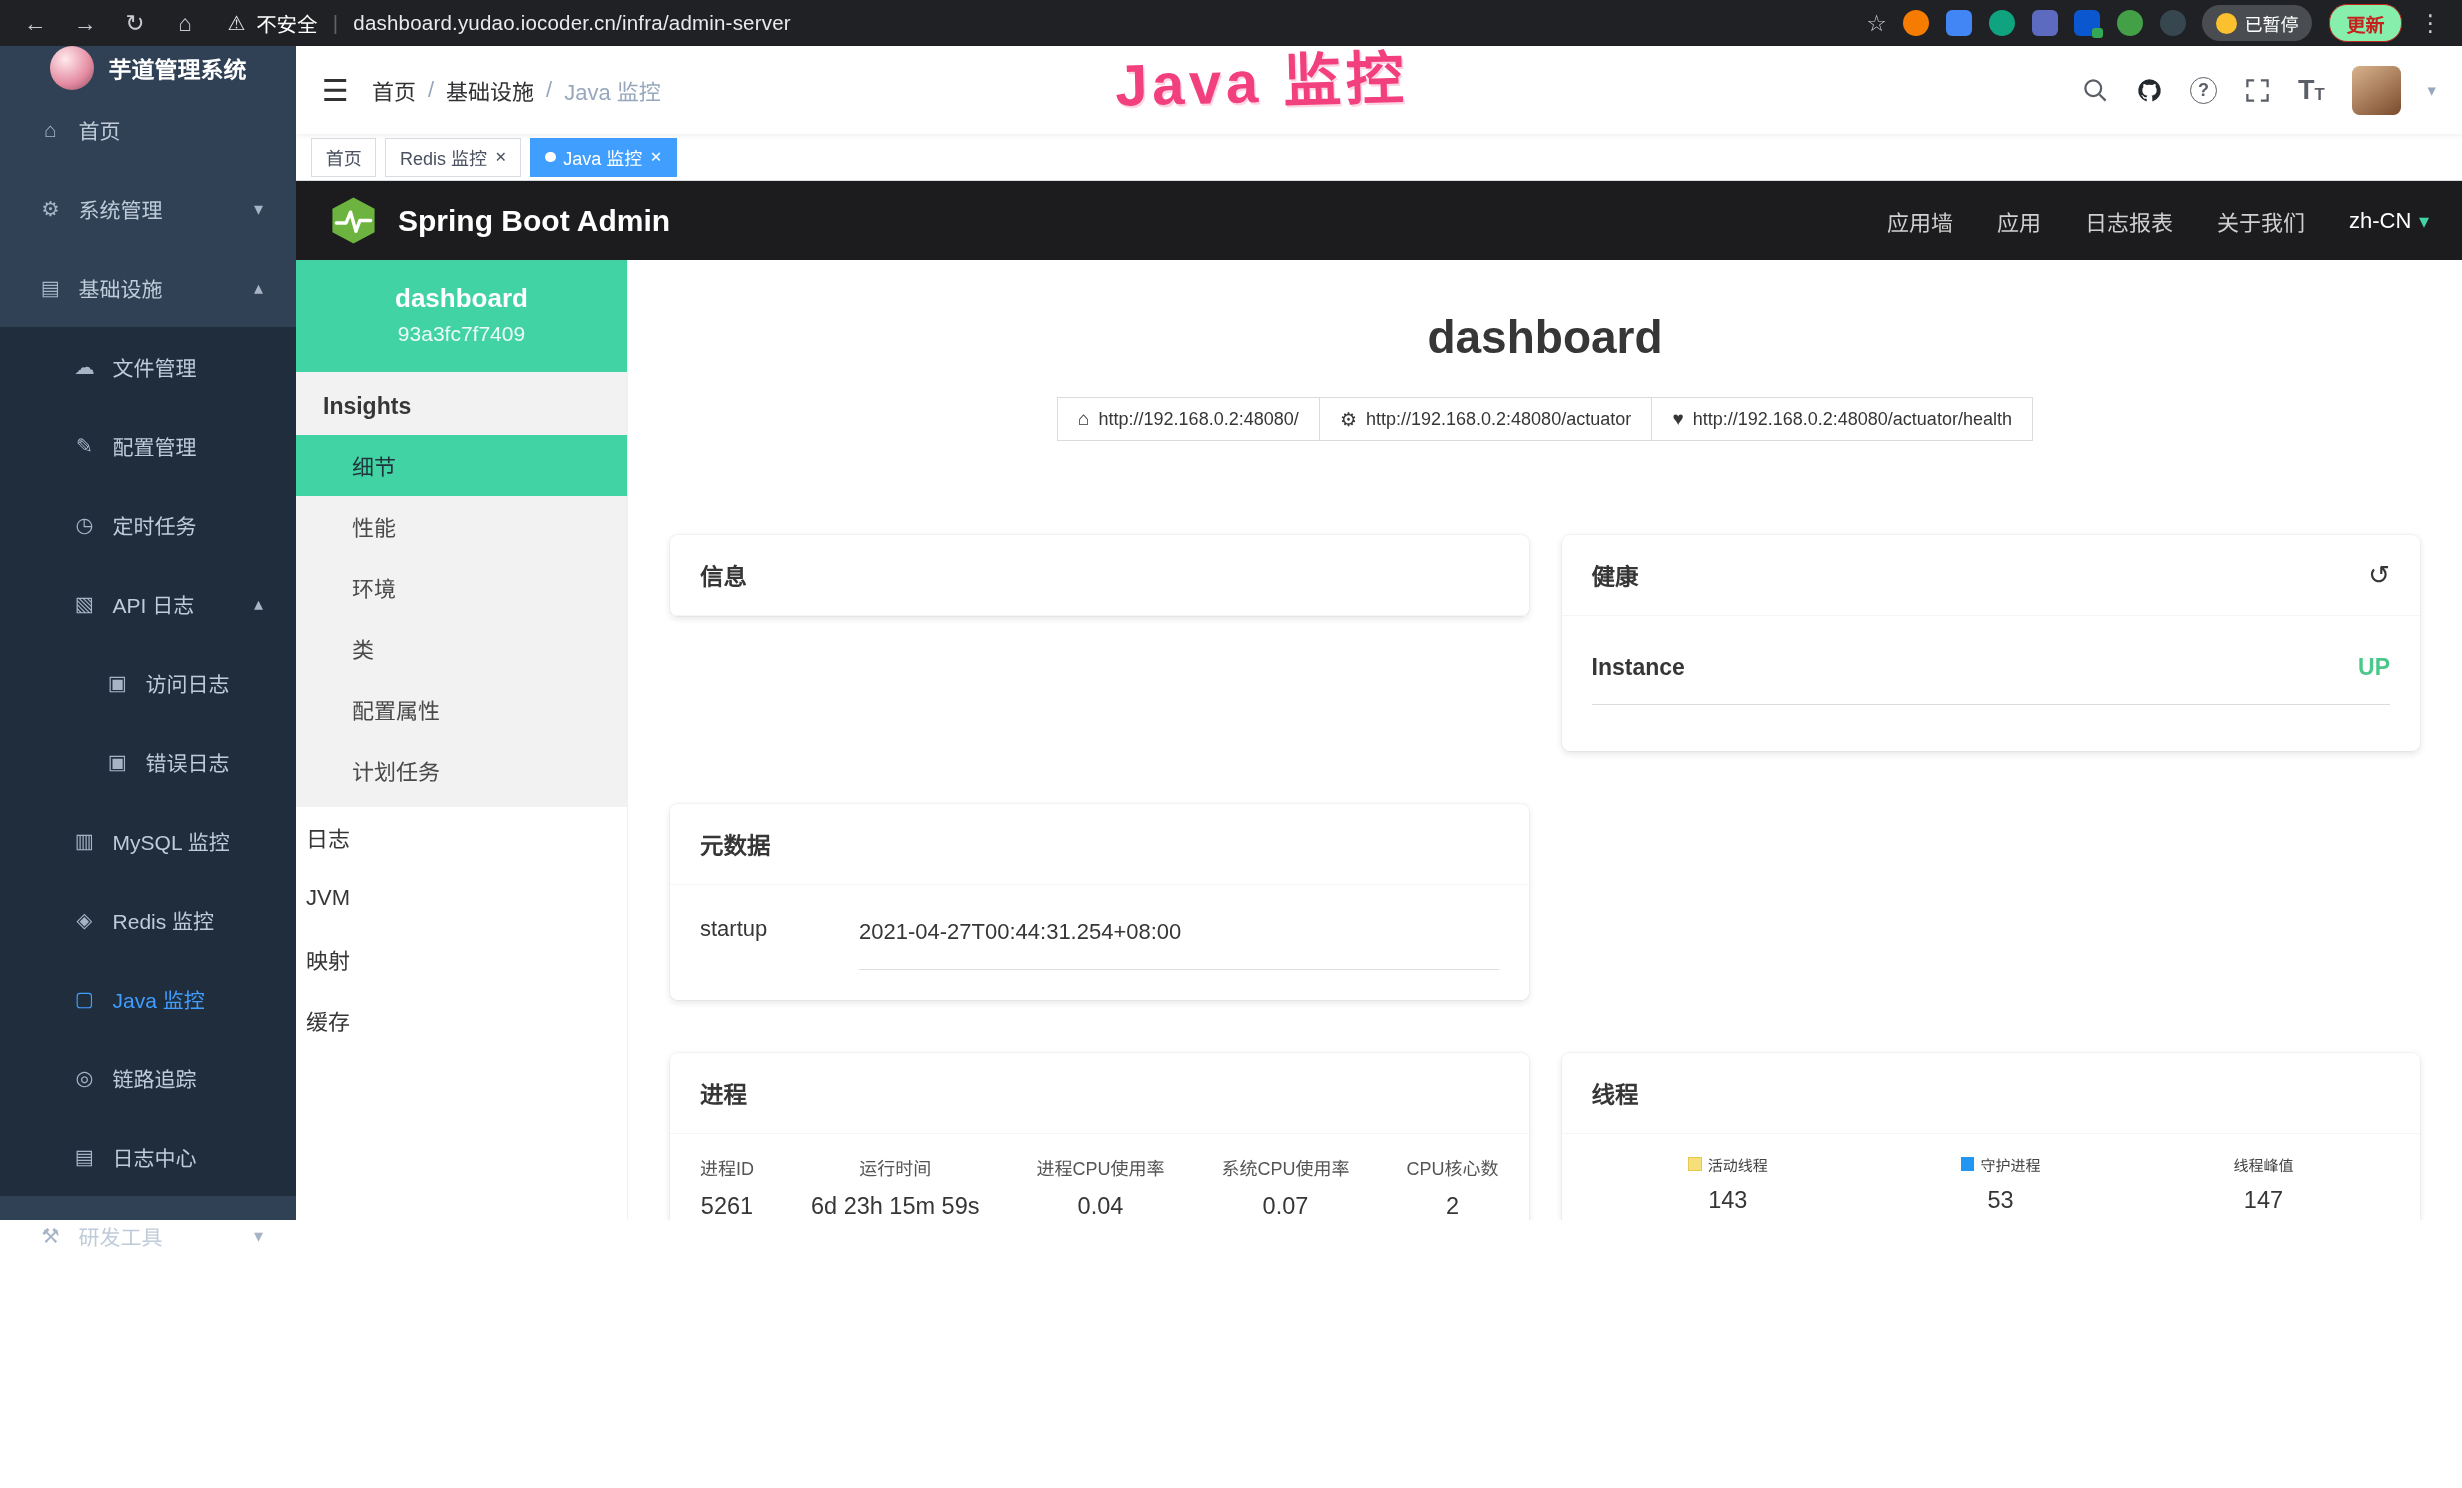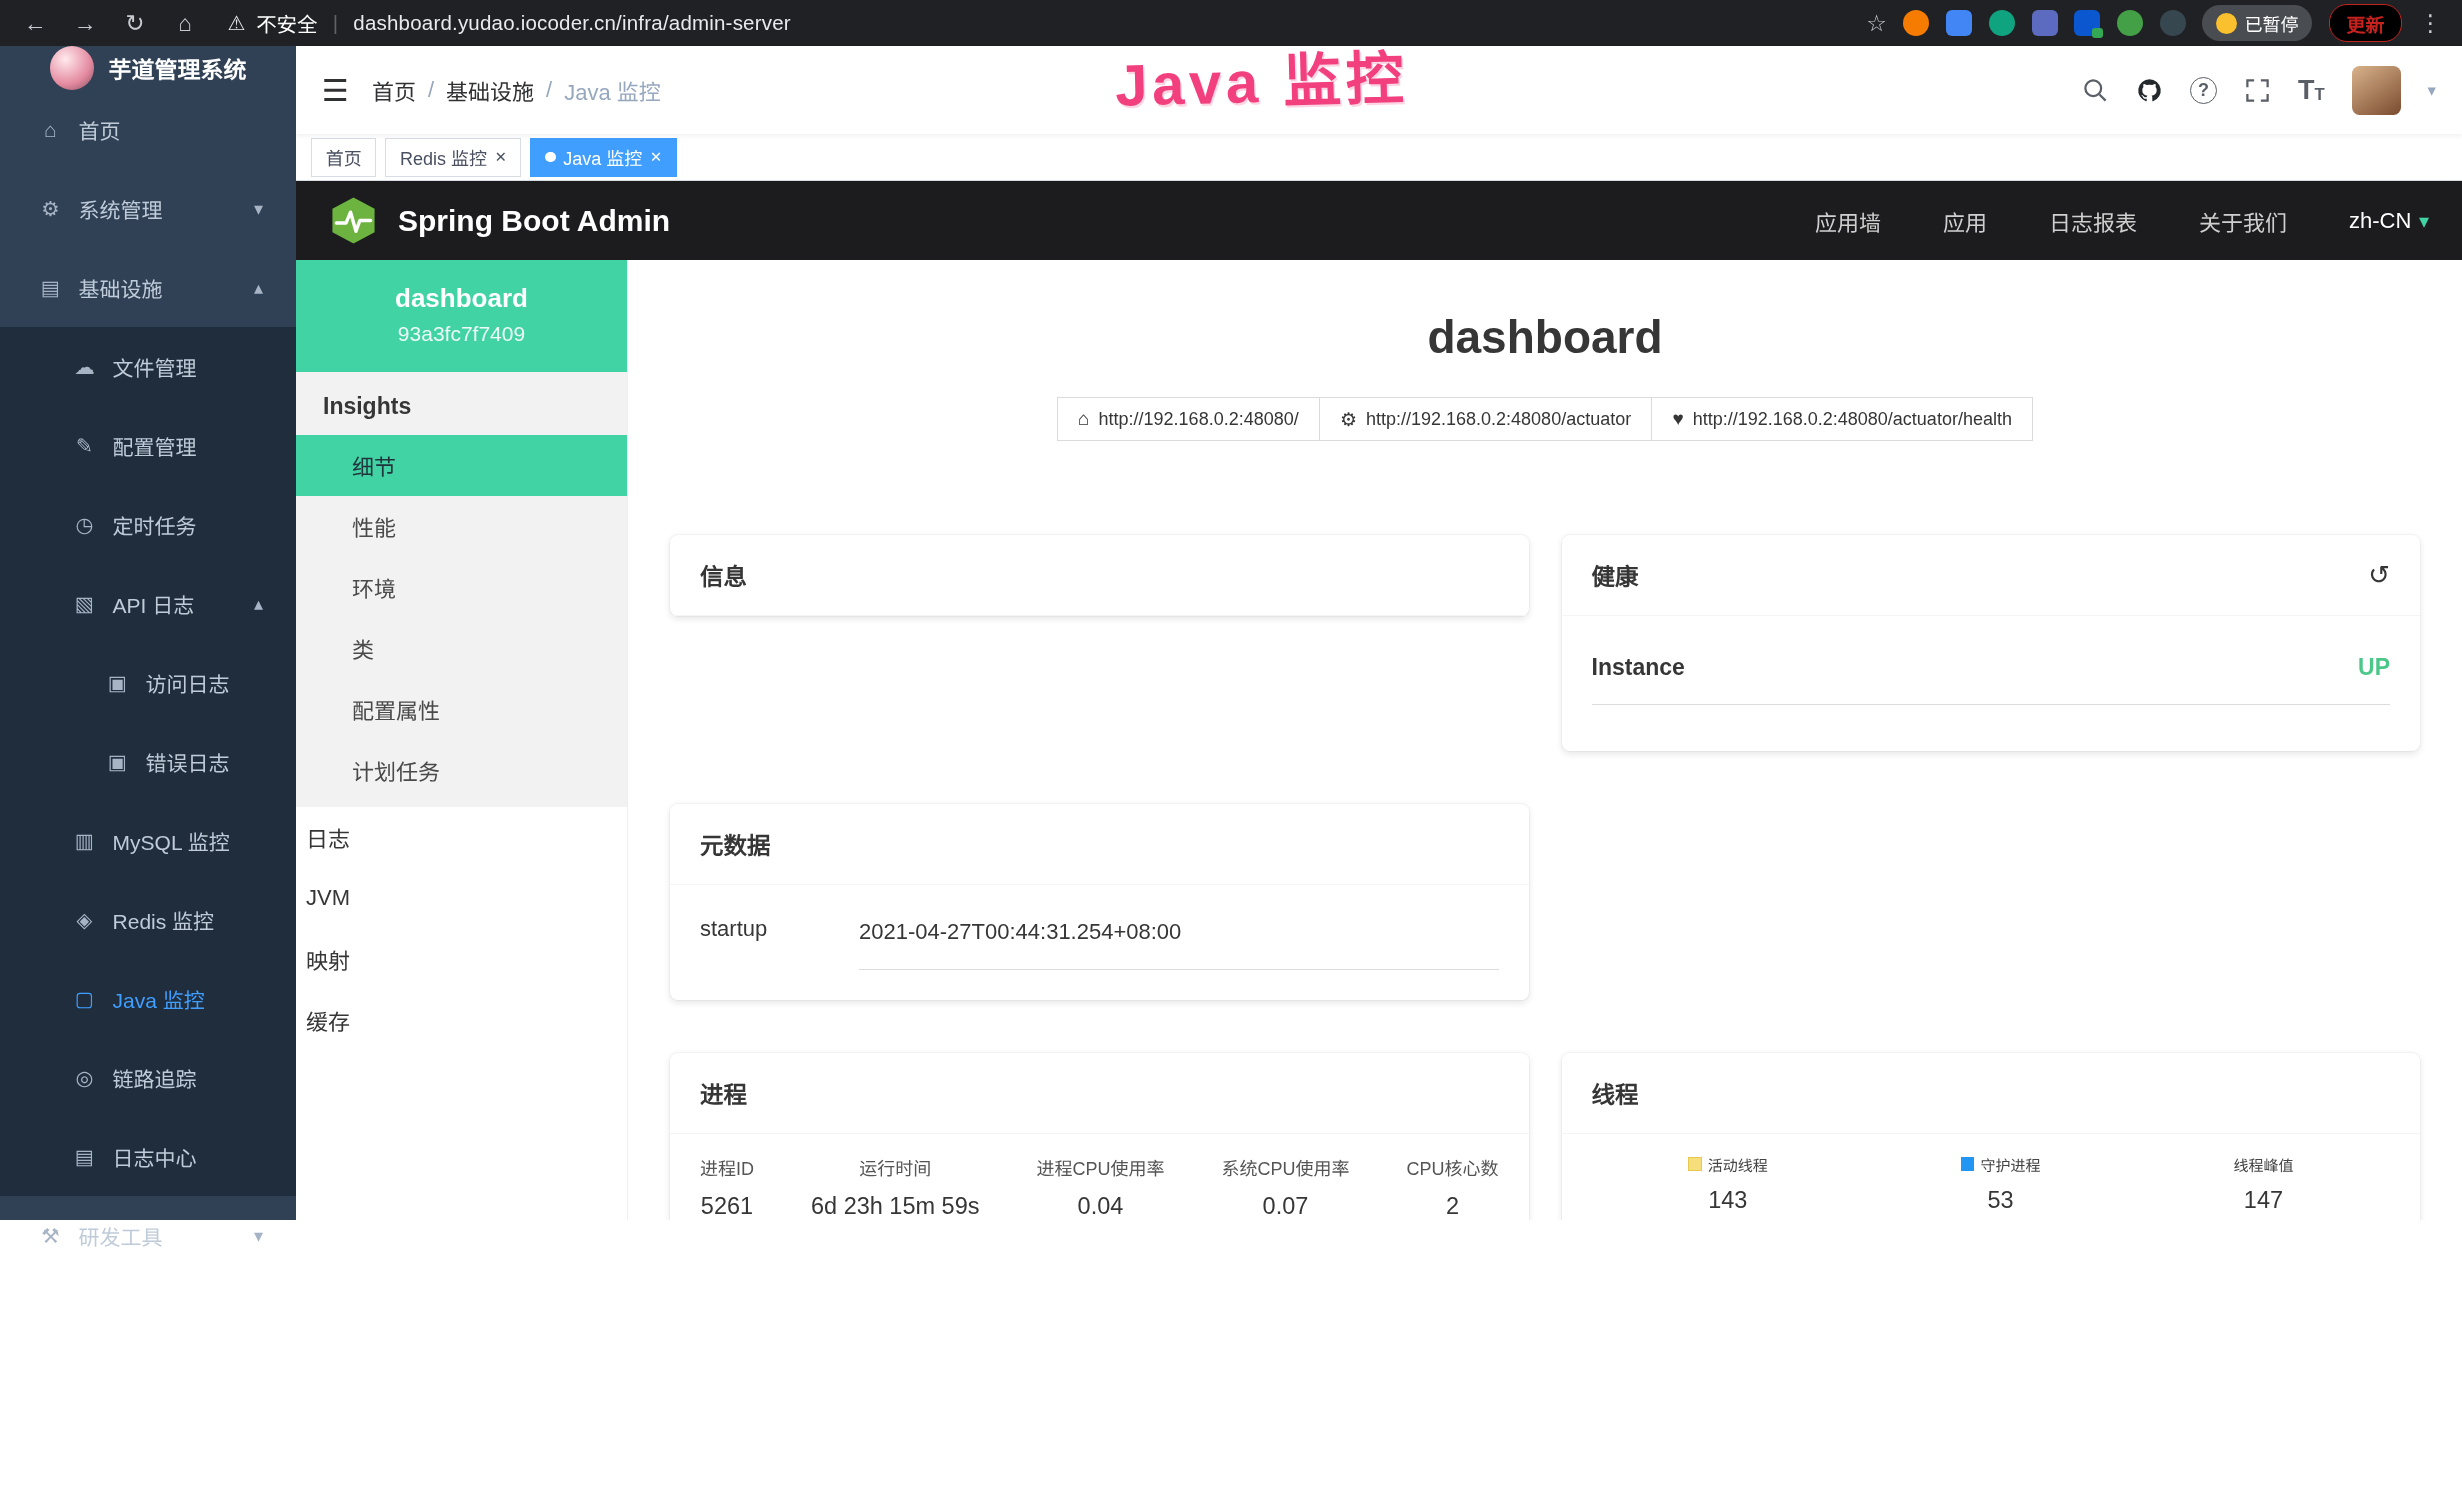--- a/index.html
+++ b/index.html
@@ -23,7 +23,7 @@
   .e6{background:#43a047;} .e7{background:#37474f;}
   .pill-paused { display:flex; align-items:center; gap:7.6px; background:#494c50; border-radius:18px; padding:4.6px 13.7px; font-size:18px; color:#fff; }
   .pill-paused .smiley { width:21px; height:21px; border-radius:50%; background:#fbc02d; display:inline-block; }
-  .pill-update { background:#000000; color:#c5221f; border:1.5px solid #c5221f; border-radius:18px; padding:4.6px 16.7px; font-size:19px; font-weight:600; }
+  .pill-update { background:#86efac; color:#c5221f; border:1.5px solid #c5221f; border-radius:18px; padding:4.6px 16.7px; font-size:19px; font-weight:600; }
   .more-ic { font-size:23px; color:#c7cbd1; }
 
   

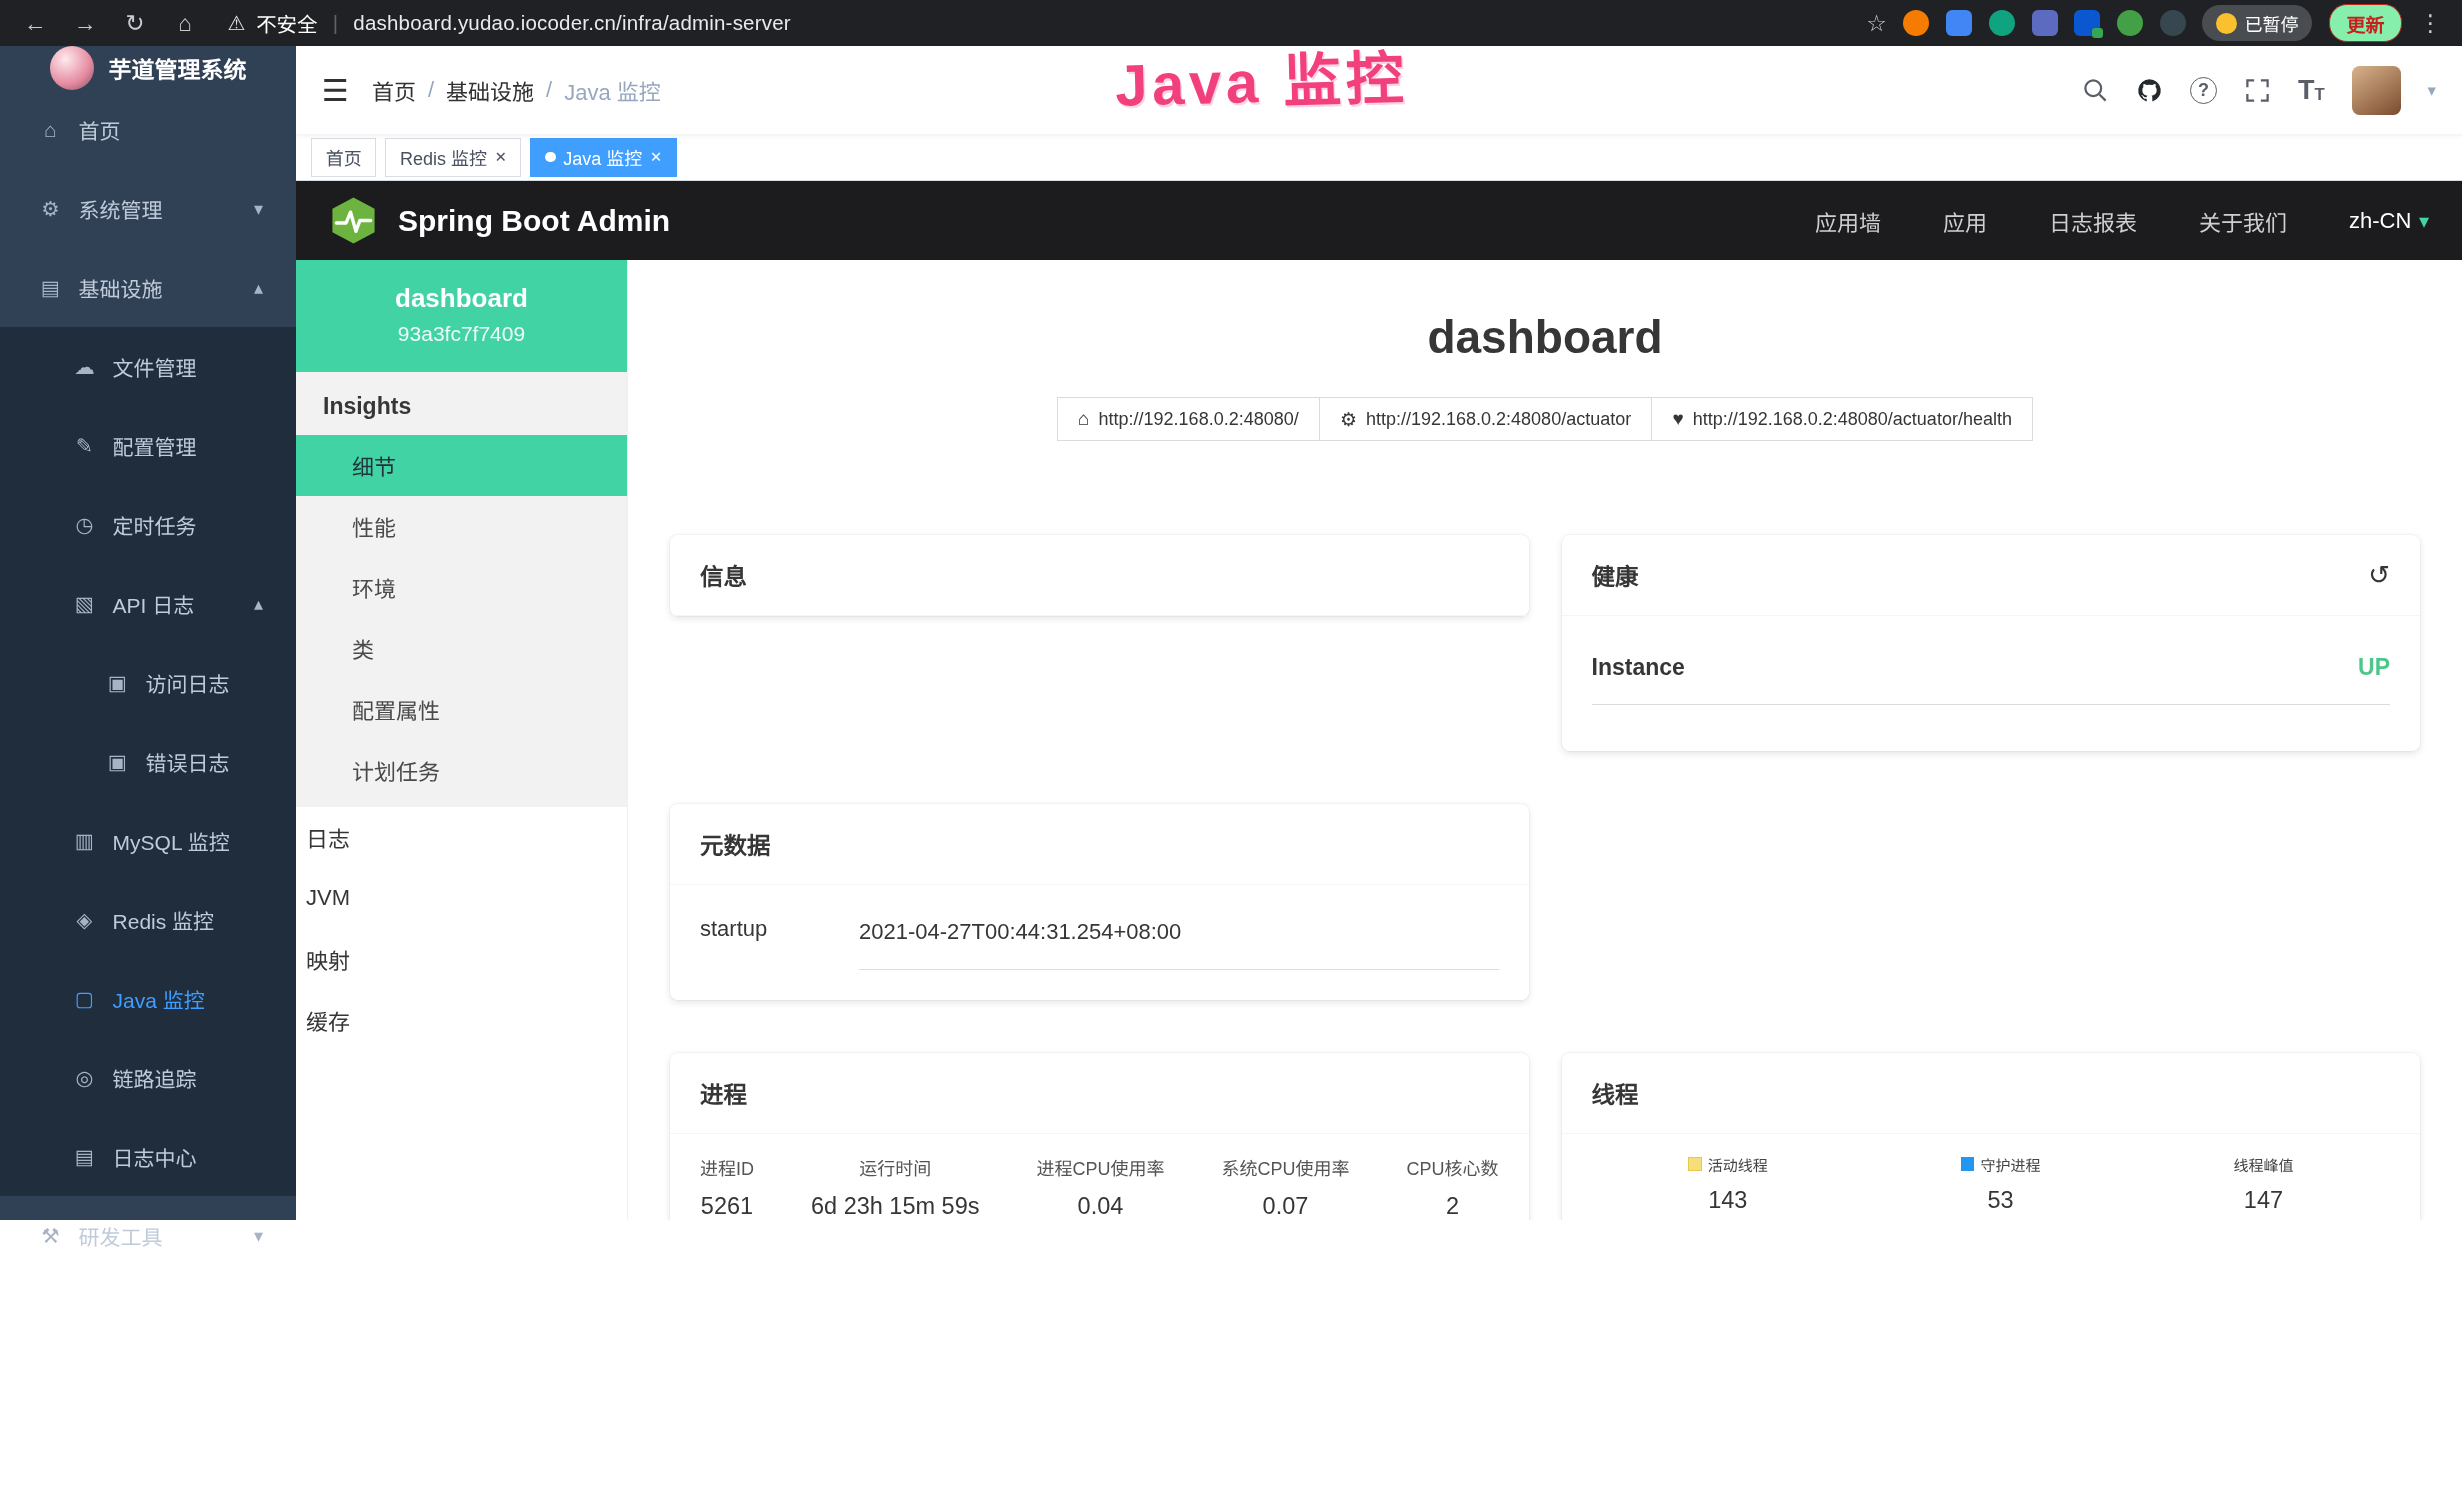--- a/index.html
+++ b/index.html
@@ -75,7 +75,7 @@
   .sba-nav { height:79px; background:#1c1c1e; display:flex; align-items:center; padding:0 33px; }
   .sba-logo { width:49px; height:53px; }
   .sba-brand { color:#fff; font-size:30px; font-weight:700; margin-left:20px; }
-  .sba-links { margin-left:auto; display:flex; align-items:center; gap:62px; font-size:22px; color:#cfcfcf; }
+  .sba-links { margin-left:auto; display:flex; align-items:center; gap:44px; font-size:22px; color:#cfcfcf; }
   .sba-link { cursor:pointer; white-space:nowrap; }
   .sba-locale { color:#fff; display:flex; align-items:center; gap:7.6px; }
   .locale-caret { color:#42d3a5; font-size:20px; }

